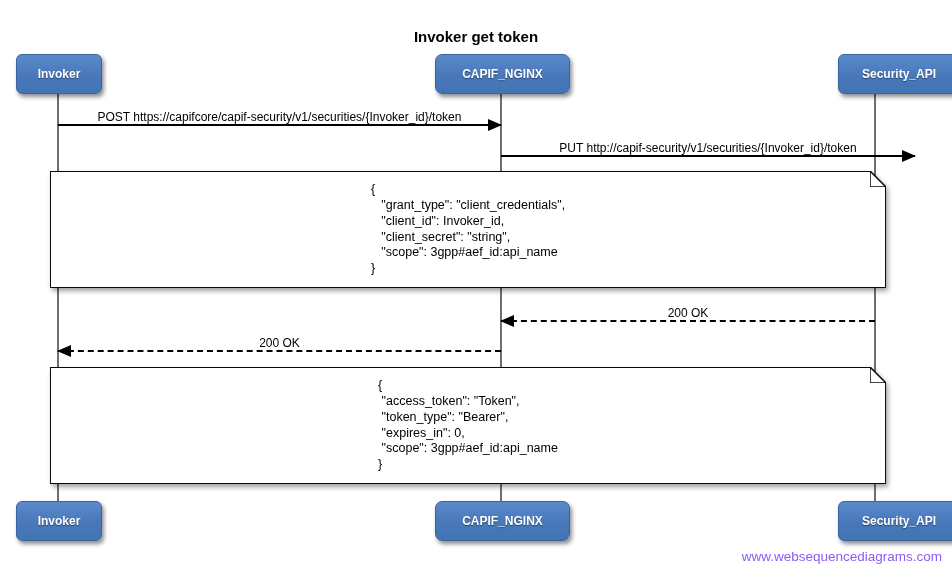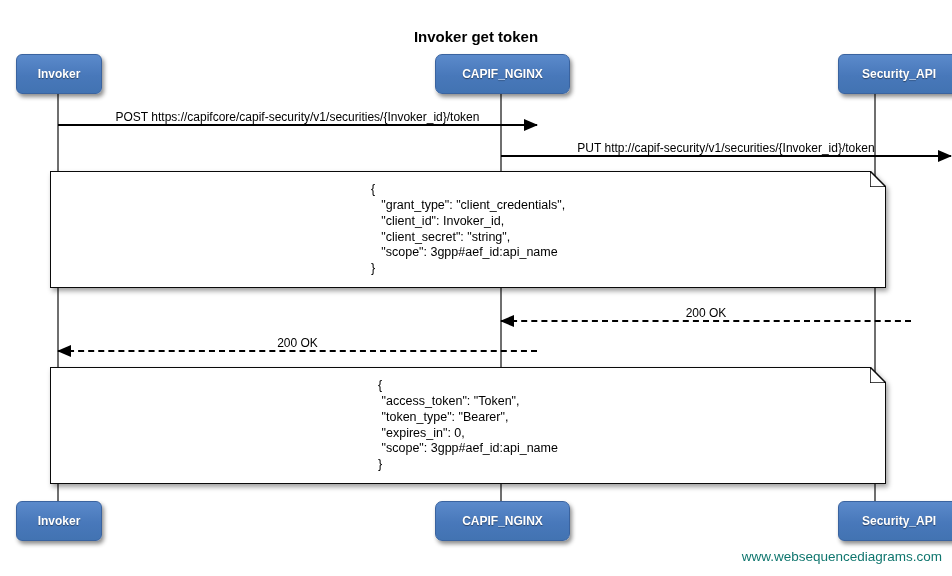--- a/index.html
+++ b/index.html
@@ -37,7 +37,7 @@
   .ll-capif    { left:500px; }
   .ll-security { left:874px; }
   
-  .msg { position:absolute; height:20px;padding-left:36px; }
+  .msg { position:absolute; height:20px; }
   .msg .lbl {
     position:absolute; left:0; right:0; bottom:2px; text-align:center;
     font-size:12px; white-space:nowrap; color:#000;

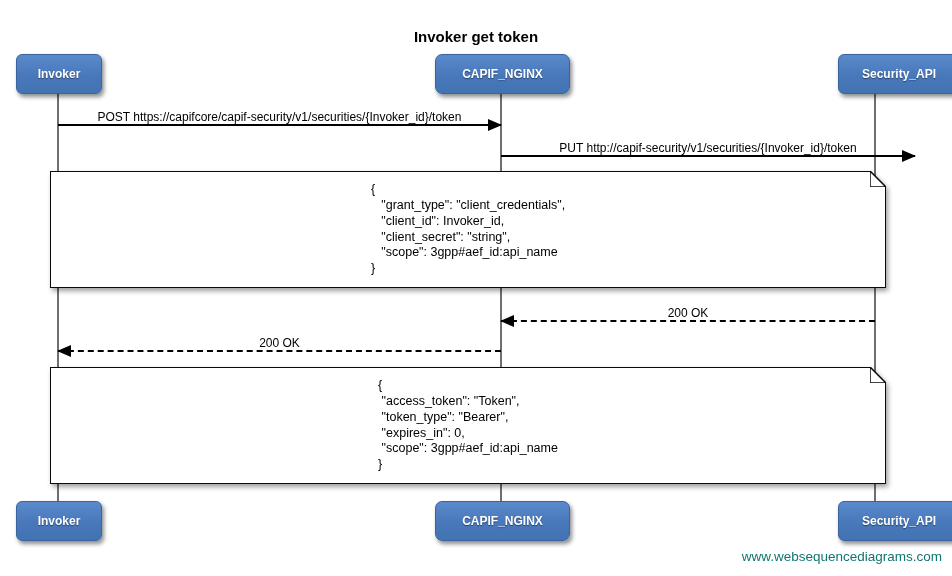--- a/index.html
+++ b/index.html
@@ -70,7 +70,7 @@
   .fold { position:absolute; top:0; right:0; }
   
   .footer {
-    position:absolute; right:10px; top:549px; font-size:13.5px; color:#0f766e;
+    position:absolute; right:10px; top:549px; font-size:13.5px; color:#8b5cf6;
   }
 </style>
 </head>

